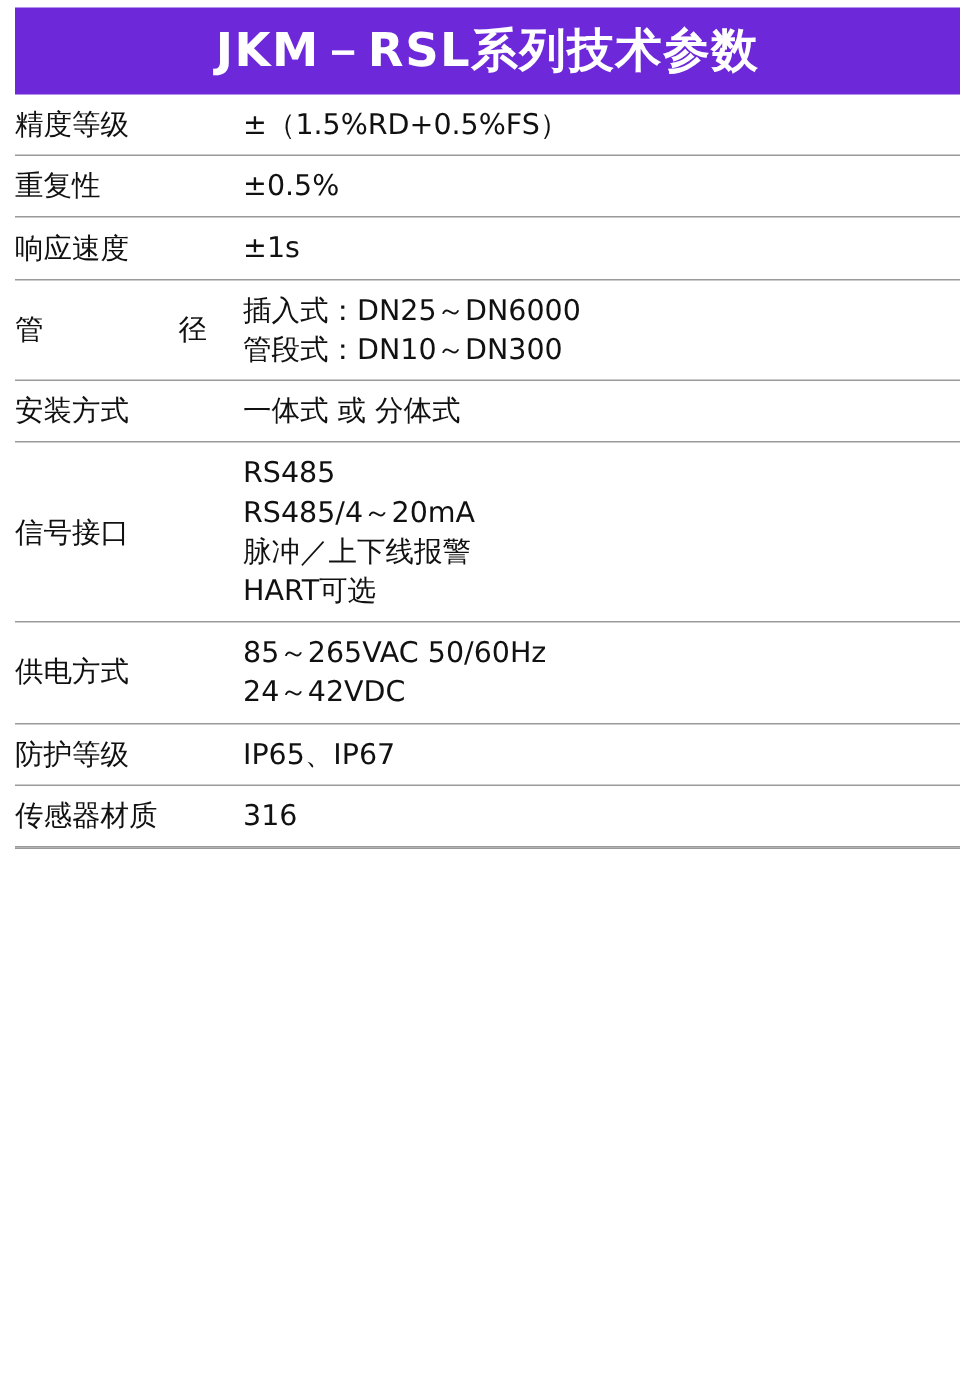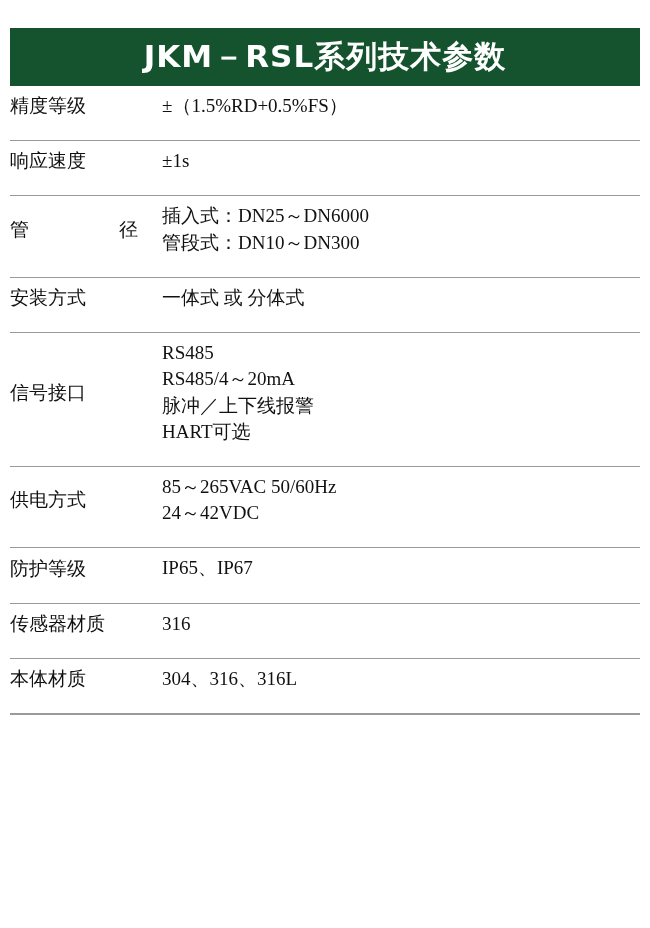--- a/index.html
+++ b/index.html
@@ -23,9 +23,9 @@
     position: relative;
   }
   .title-bar {
-    margin: 28px 0 0 0;
+    margin: 5px 0 0 0;
     height: 58px;
-    background: #14532d;
+    background: #6d28d9;
     display: flex;
     align-items: center;
     justify-content: center;

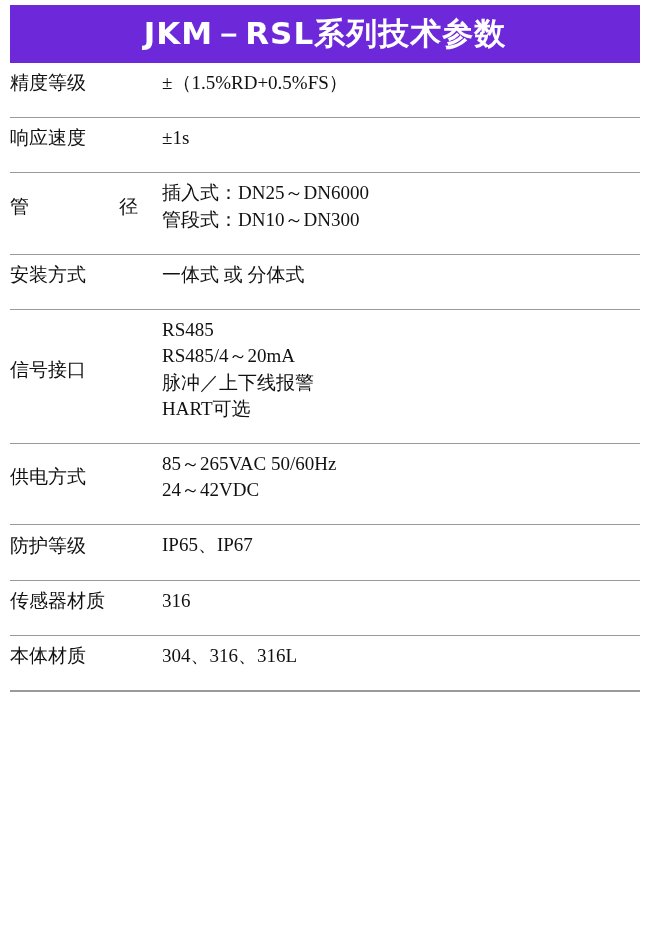--- a/index.html
+++ b/index.html
@@ -51,7 +51,7 @@
   }
   table.spec td {
     vertical-align: middle;
-    padding: 7px 0 21px 0;
+    padding: 7px 0 7px 0;
     margin-top: 36px;
   }
   td.label {

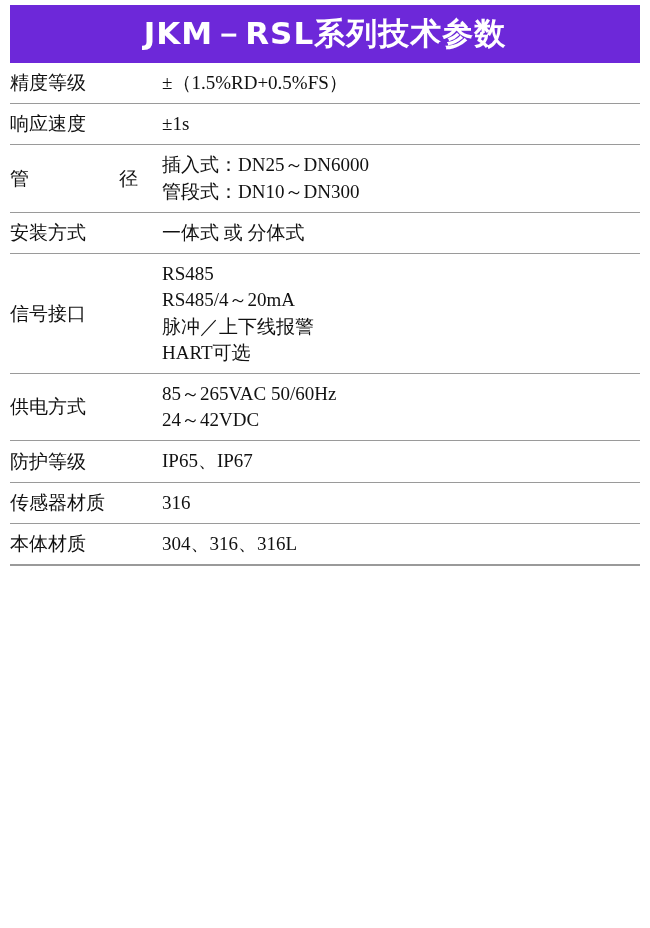--- a/index.html
+++ b/index.html
@@ -75,7 +75,6 @@
     color: #111111;
     padding-left: 4px;
     line-height: 1.38;
-    font-family: Liberation Serif, serif;
   }
   .value-line {
     display: block;

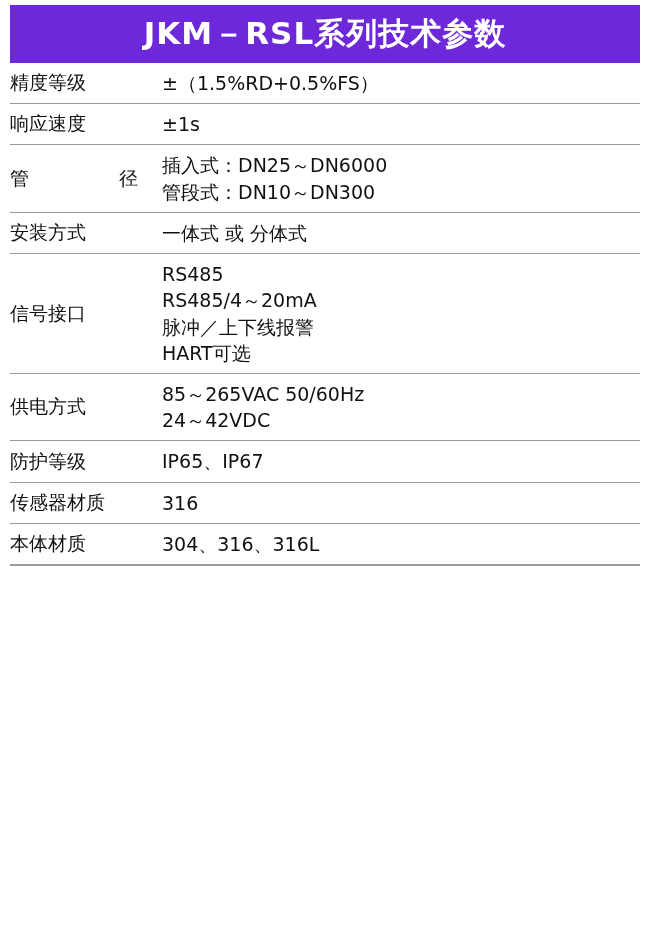--- a/index.html
+++ b/index.html
@@ -103,6 +103,12 @@
           </td>
         </tr>
         <tr>
+          <td class="label">重复性</td>
+          <td class="value">
+            <span class="value-line">±0.5%</span>
+          </td>
+        </tr>
+        <tr>
           <td class="label">响应速度</td>
           <td class="value">
             <span class="value-line">±1s</span>

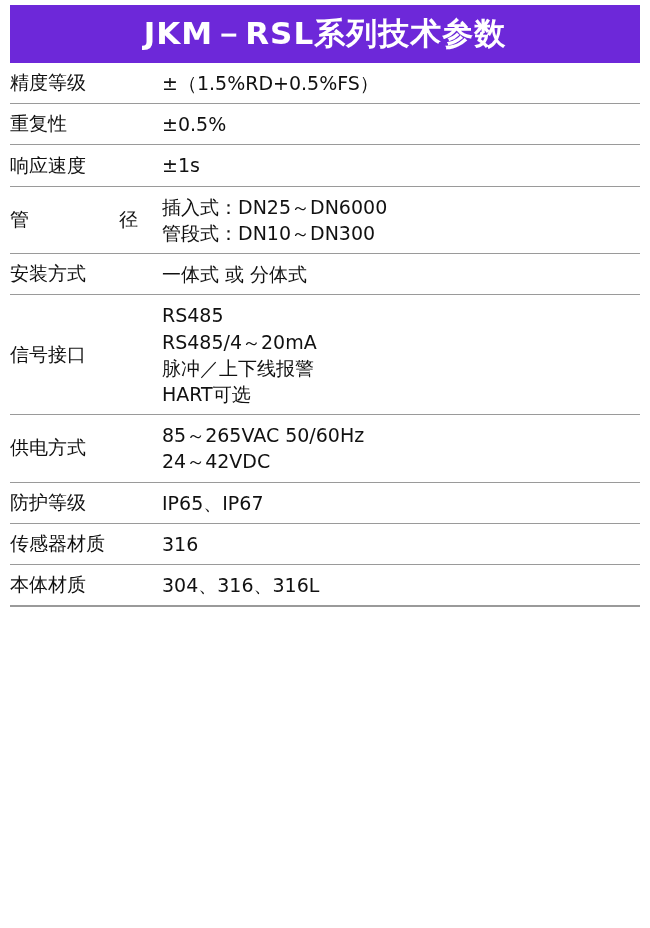--- a/index.html
+++ b/index.html
@@ -155,12 +155,6 @@
             <span class="value-line">316</span>
           </td>
         </tr>
-        <tr>
-          <td class="label">本体材质</td>
-          <td class="value">
-            <span class="value-line">304、316、316L</span>
-          </td>
-        </tr>
       </tbody>
   </table>
 

